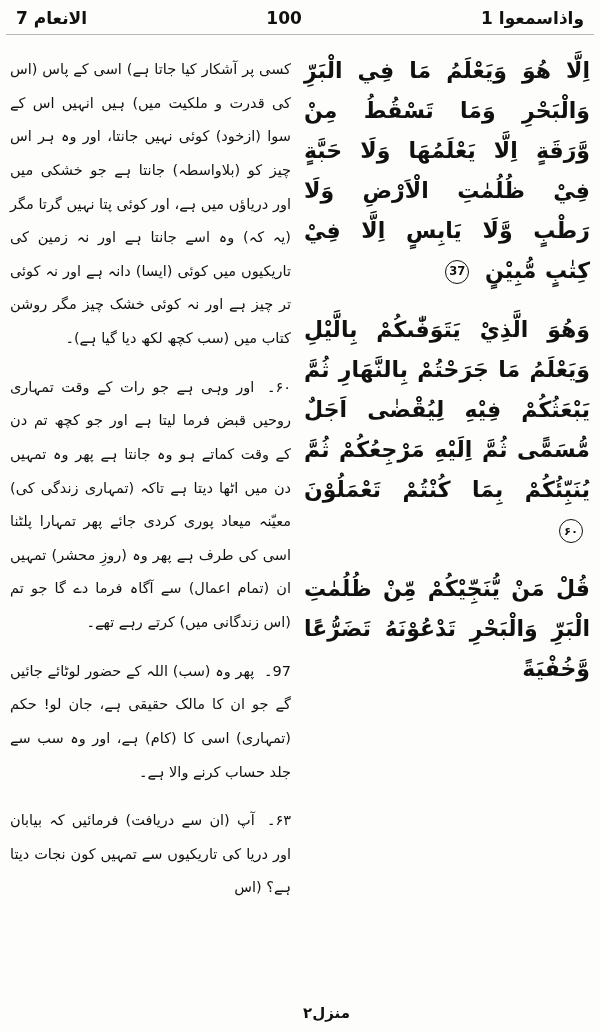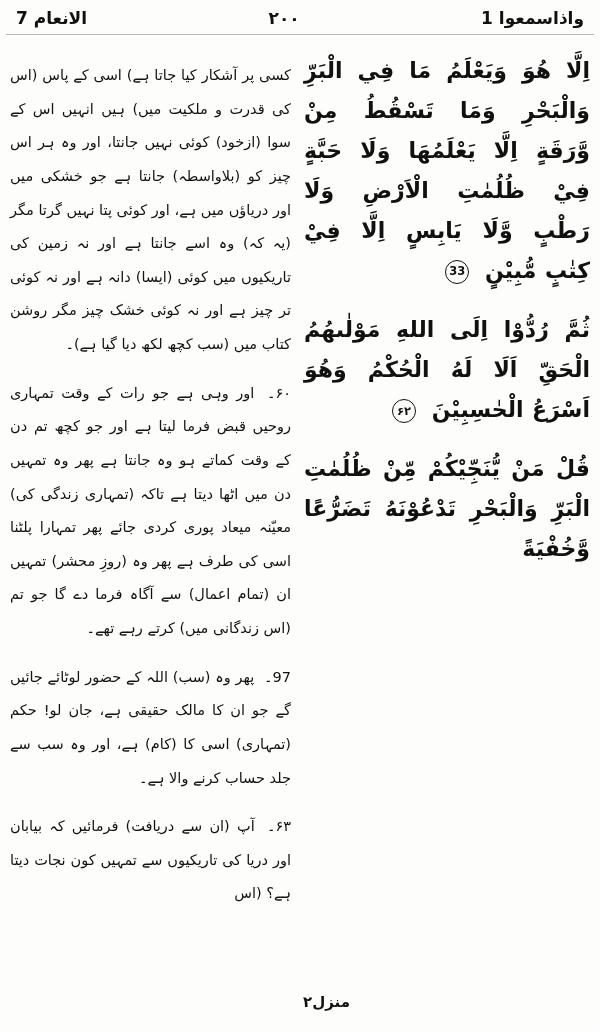--- a/index.html
+++ b/index.html
@@ -89,7 +89,7 @@
 
   <div class="header">
     <span class="h-item">واذاسمعوا 1</span>
-    <span class="h-item">۲۰۰</span>
+    <span class="h-item">100</span>
     <span class="h-item">الانعام 7</span>
   </div>
   <div class="header-rule"></div>

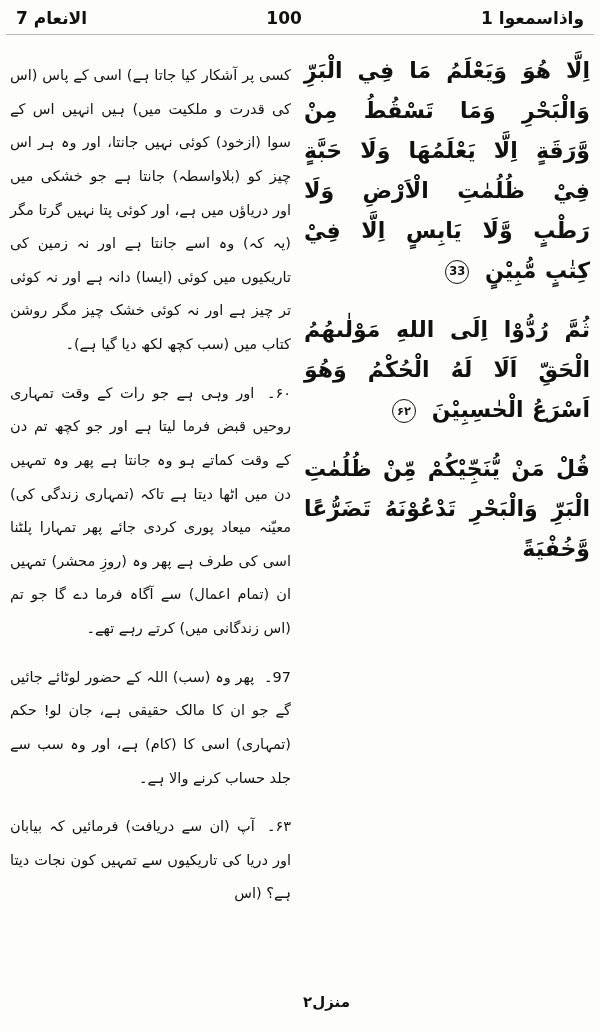--- a/index.html
+++ b/index.html
@@ -70,7 +70,7 @@
     line-height: 2.32;
     text-align: justify;
   }
-  .urdu-para { margin: 8px 0 15px 0; }
+  .urdu-para { margin: 2px 0 15px 0; }
   .para-marker { margin-inline-end: 5px; white-space: nowrap; }
   
   .footer {

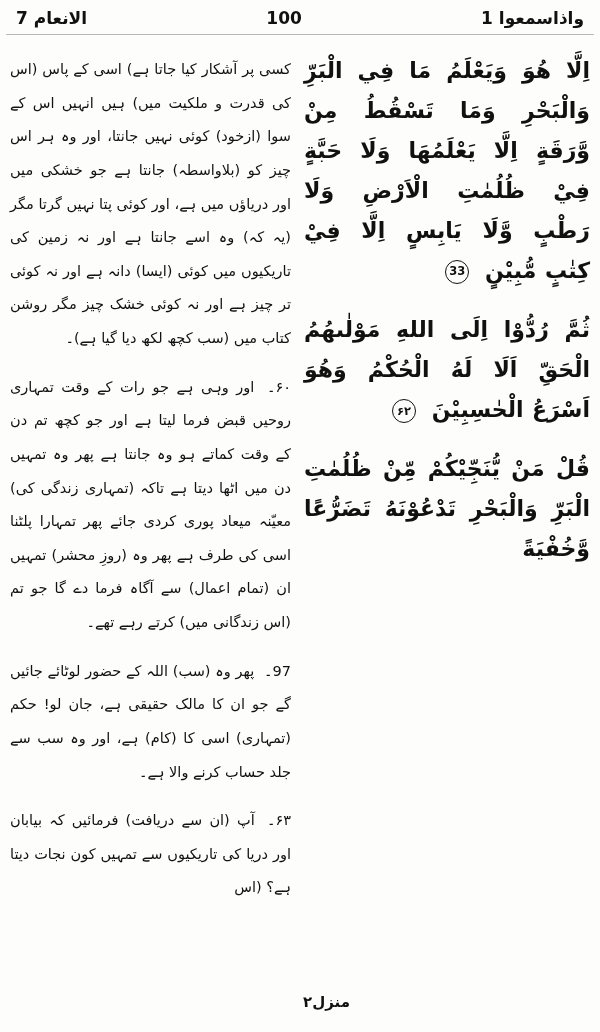--- a/index.html
+++ b/index.html
@@ -99,7 +99,7 @@
     <section class="arabic-col">
       <div class="verse">
         <span>اِلَّا هُوَ وَيَعْلَمُ مَا فِي الْبَرِّ وَالْبَحْرِ وَمَا تَسْقُطُ مِنْ وَّرَقَةٍ اِلَّا يَعْلَمُهَا وَلَا حَبَّةٍ فِيْ ظُلُمٰتِ الْاَرْضِ وَلَا رَطْبٍ وَّلَا يَابِسٍ اِلَّا فِيْ كِتٰبٍ مُّبِيْنٍ</span>
-        <span class="verse-num">33</span>
+        <span class="verse-num">37</span>
       </div>
       <div class="verse">
         <span>ثُمَّ رُدُّوْا اِلَى اللهِ مَوْلٰىهُمُ الْحَقِّ اَلَا لَهُ الْحُكْمُ وَهُوَ اَسْرَعُ الْحٰسِبِيْنَ</span>

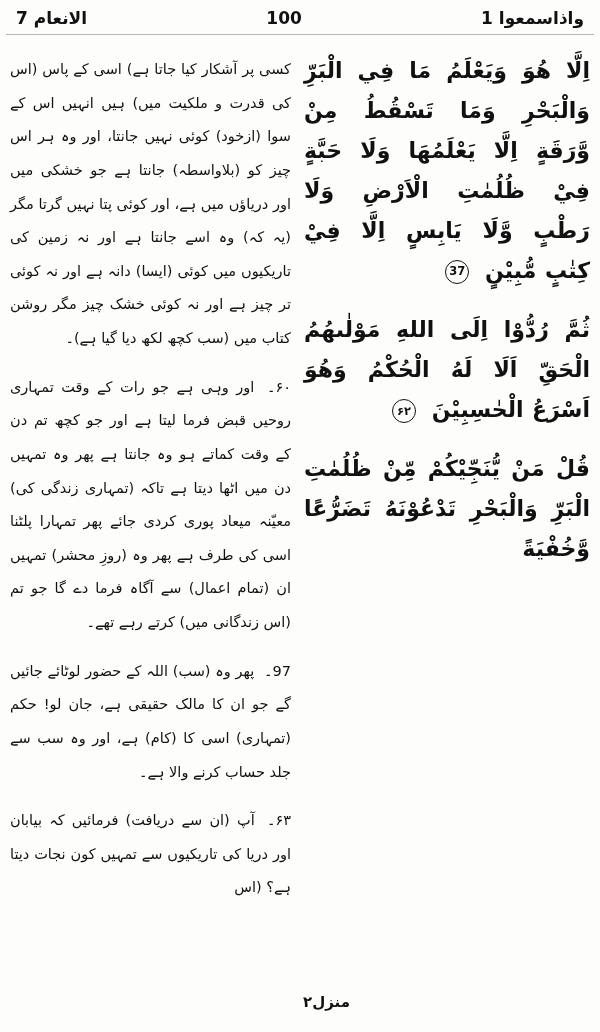--- a/index.html
+++ b/index.html
@@ -102,6 +102,10 @@
         <span class="verse-num">37</span>
       </div>
       <div class="verse">
+        <span>وَهُوَ الَّذِيْ يَتَوَفّٰىكُمْ بِالَّيْلِ وَيَعْلَمُ مَا جَرَحْتُمْ بِالنَّهَارِ ثُمَّ يَبْعَثُكُمْ فِيْهِ لِيُقْضٰى اَجَلٌ مُّسَمًّى ثُمَّ اِلَيْهِ مَرْجِعُكُمْ ثُمَّ يُنَبِّئُكُمْ بِمَا كُنْتُمْ تَعْمَلُوْنَ</span>
+        <span class="verse-num">۶۰</span>
+      </div>
+      <div class="verse">
         <span>ثُمَّ رُدُّوْا اِلَى اللهِ مَوْلٰىهُمُ الْحَقِّ اَلَا لَهُ الْحُكْمُ وَهُوَ اَسْرَعُ الْحٰسِبِيْنَ</span>
         <span class="verse-num">۶۲</span>
       </div>

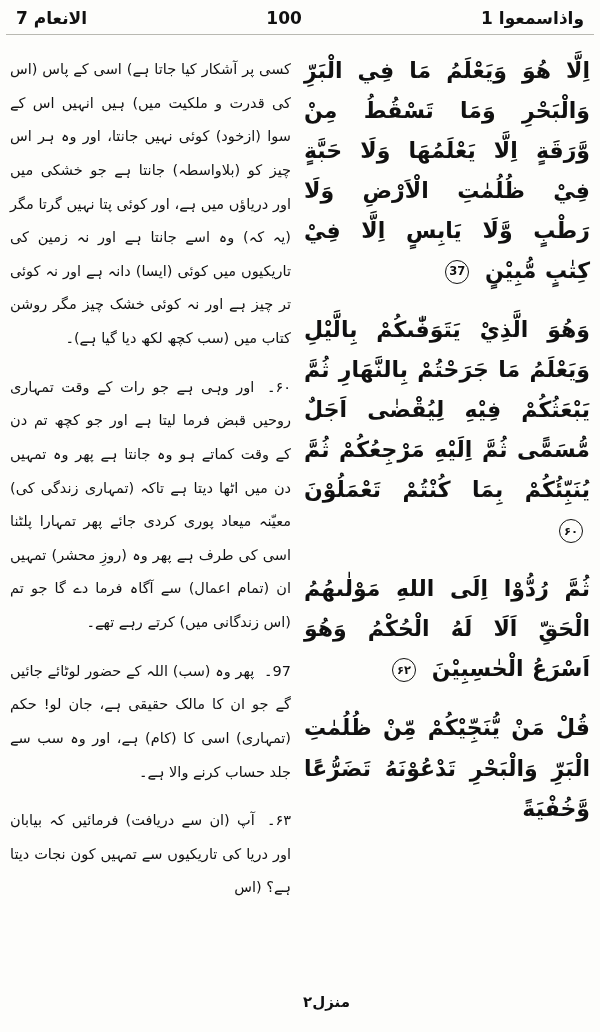--- a/index.html
+++ b/index.html
@@ -106,10 +106,6 @@
         <span class="verse-num">۶۰</span>
       </div>
       <div class="verse">
-        <span>ثُمَّ رُدُّوْا اِلَى اللهِ مَوْلٰىهُمُ الْحَقِّ اَلَا لَهُ الْحُكْمُ وَهُوَ اَسْرَعُ الْحٰسِبِيْنَ</span>
-        <span class="verse-num">۶۲</span>
-      </div>
-      <div class="verse">
         <span>قُلْ مَنْ يُّنَجِّيْكُمْ مِّنْ ظُلُمٰتِ الْبَرِّ وَالْبَحْرِ تَدْعُوْنَهُ تَضَرُّعًا وَّخُفْيَةً</span>
       </div>
     </section>

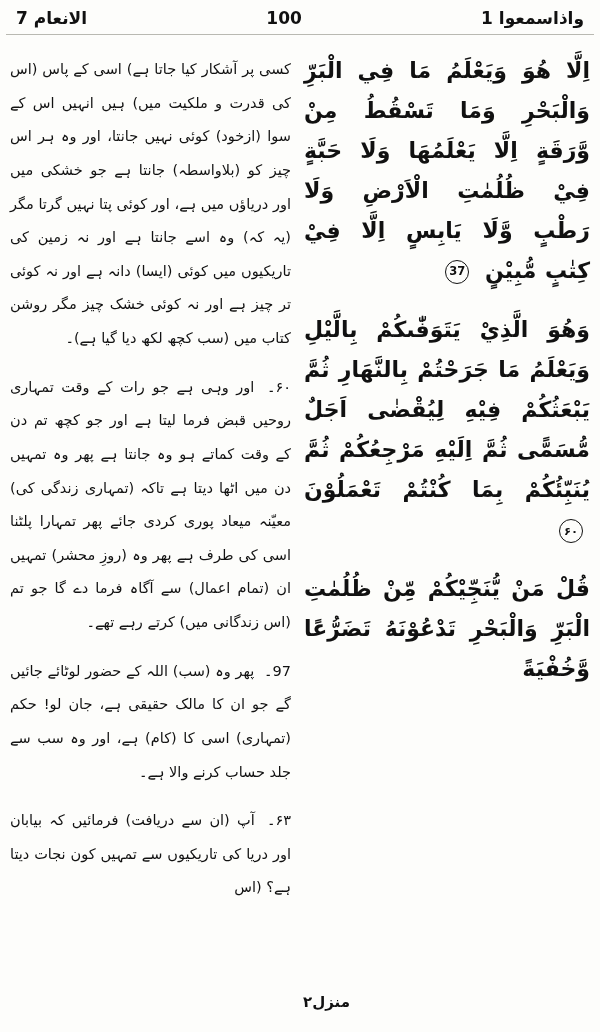--- a/index.html
+++ b/index.html
@@ -75,7 +75,7 @@
   
   .footer {
     position: absolute;
-    bottom: 21px;
+    bottom: 10px;
     right: 250px;
     font-size: 15px;
     font-weight: bold;

